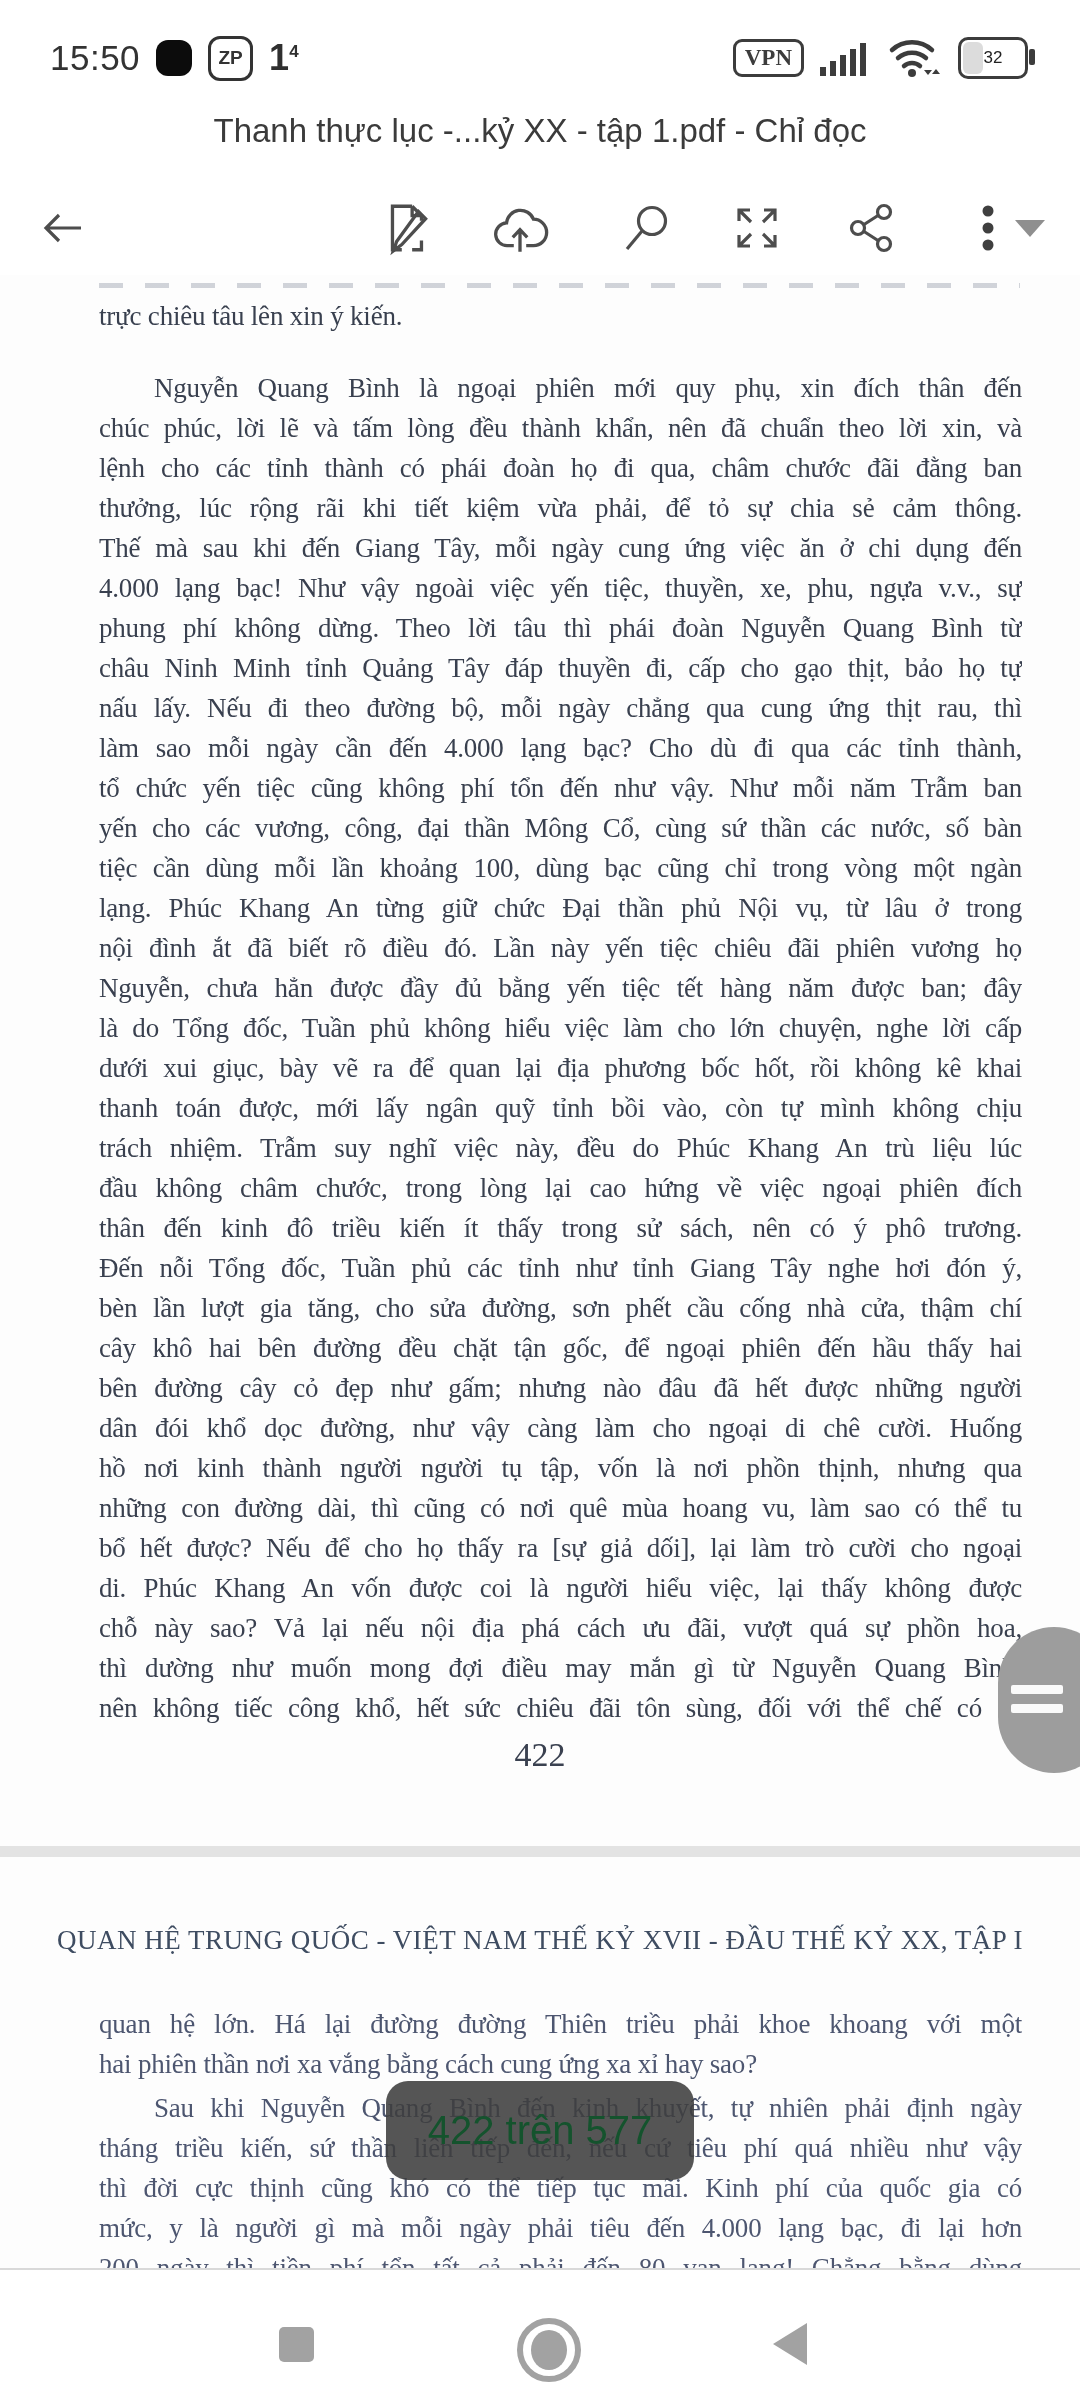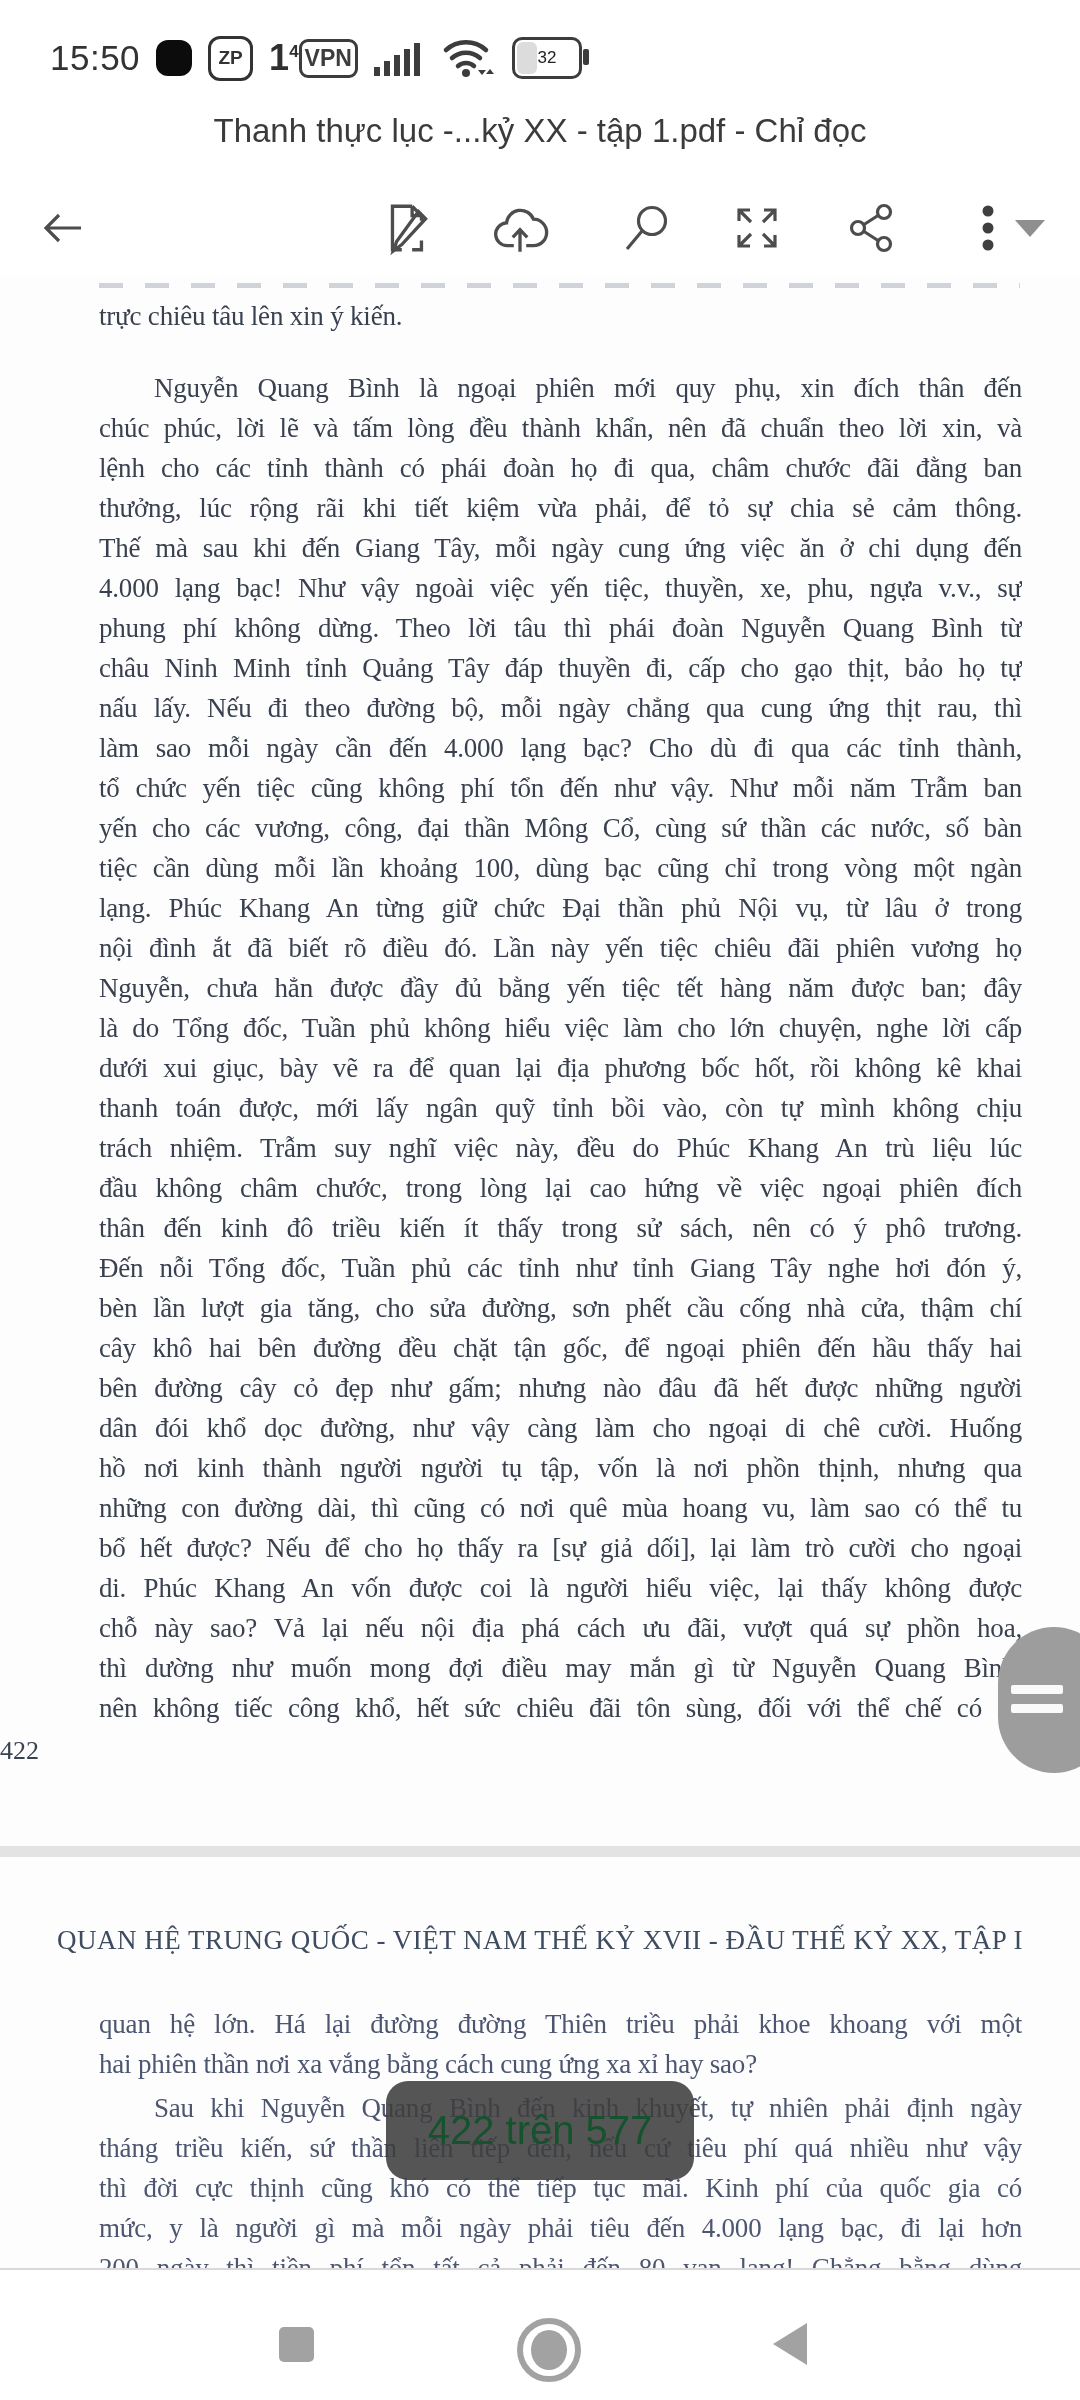--- a/index.html
+++ b/index.html
@@ -7,7 +7,7 @@
           font-family:"Liberation Sans",sans-serif;}
   
   .statusbar{position:absolute;top:30px;left:50px;right:52px;height:56px;
-             display:flex;align-items:center;}
+             display:flex;align-items:center;justify-content:space-between;}
   .sb-left,.sb-right{display:flex;align-items:center;gap:16px;}
   .sb-time{font-size:35px;font-weight:500;color:#333;letter-spacing:0.5px;}
   .sb-blackapp{width:36px;height:36px;background:#0c0c0c;border-radius:12px;}

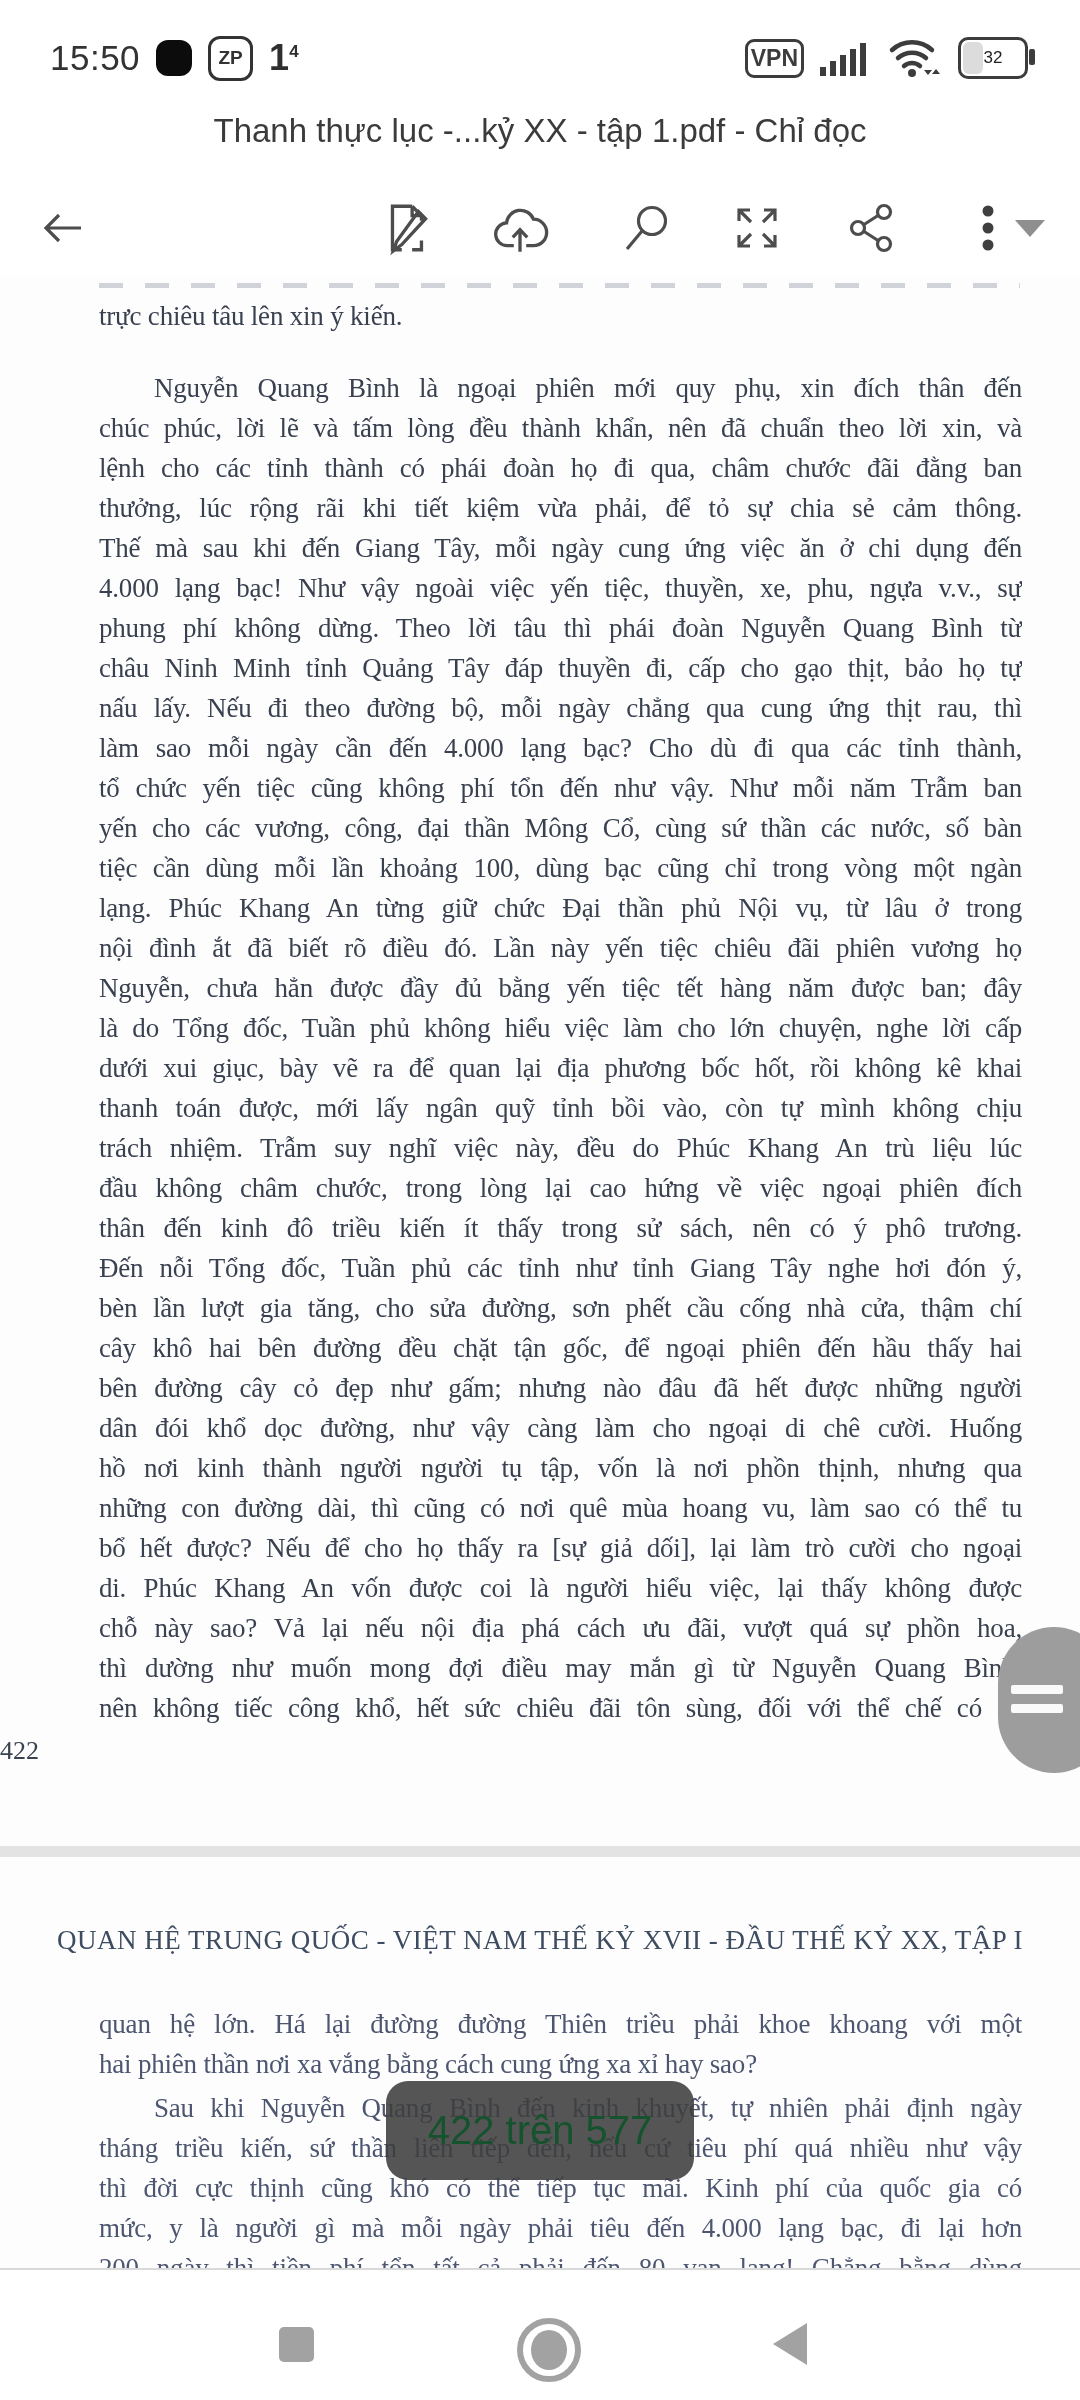--- a/index.html
+++ b/index.html
@@ -16,8 +16,8 @@
          font-size:19px;font-weight:700;color:#333;}
   .sb-notif{font-size:36px;font-weight:700;color:#2f2f2f;line-height:1;}
   .sb-notif sup{font-size:17px;font-weight:700;vertical-align:super;}
-  .sb-vpn{border:3.5px solid #3c3c3c;border-radius:9px;padding:3px 3px;
-          font-size:23px;font-weight:700;color:#3c3c3c;}
+  .sb-vpn{border:3.5px solid #3c3c3c;border-radius:9px;padding:3px 9px;
+          font-size:23px;font-weight:700;color:#3c3c3c;font-family:Liberation Serif, serif;}
   .sb-batt{position:relative;width:64px;height:36px;border:3.5px solid #3c3c3c;border-radius:10px;
            display:flex;align-items:center;justify-content:center;}
   .sb-batt .fill{position:absolute;left:2px;top:2px;bottom:2px;width:20px;background:#dcdcdc;border-radius:6px;}

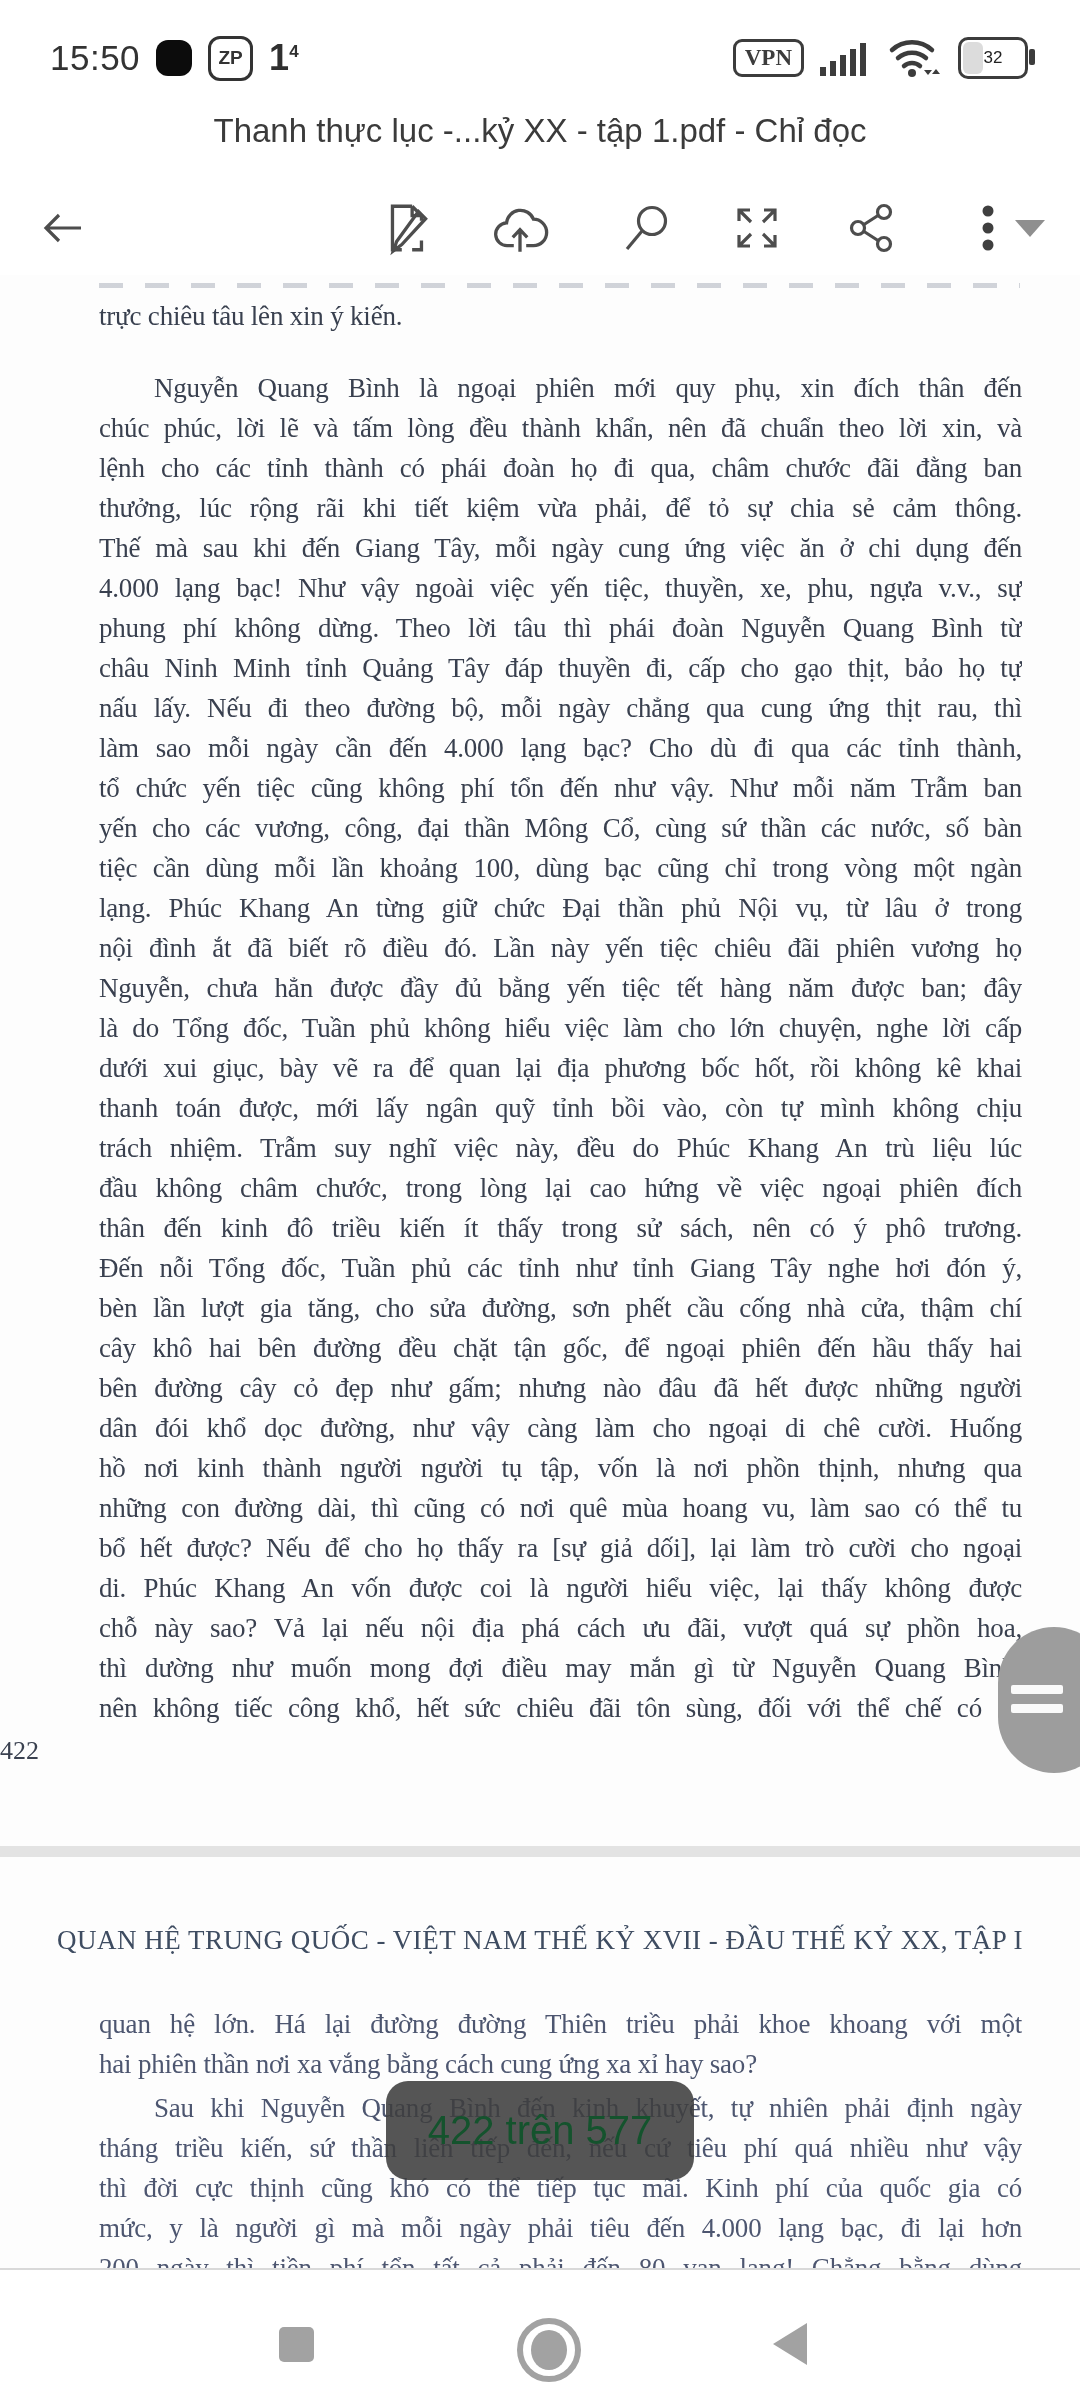--- a/index.html
+++ b/index.html
@@ -44,8 +44,8 @@
   .line.indent{text-indent:55px;}
   .line.para{margin-top:32px;}
   .line.para2{margin-top:4px;}
-  .page-number{position:absolute;top:1461px;left:0;right:0;text-align:left;
-               font-family:"Liberation Serif","DejaVu Serif",serif;font-size:26px;color:#3a4150;}
+  .page-number{position:absolute;top:1461px;left:0;right:0;text-align:center;
+               font-family:"Liberation Serif","DejaVu Serif",serif;font-size:34px;color:#3a4150;}
   .page-gap{position:absolute;top:1571px;left:0;right:0;height:11px;background:#e3e3e3;}
   .running-header{position:absolute;top:1650px;left:40px;right:40px;text-align:center;
                   font-family:"Liberation Serif","DejaVu Serif",serif;

